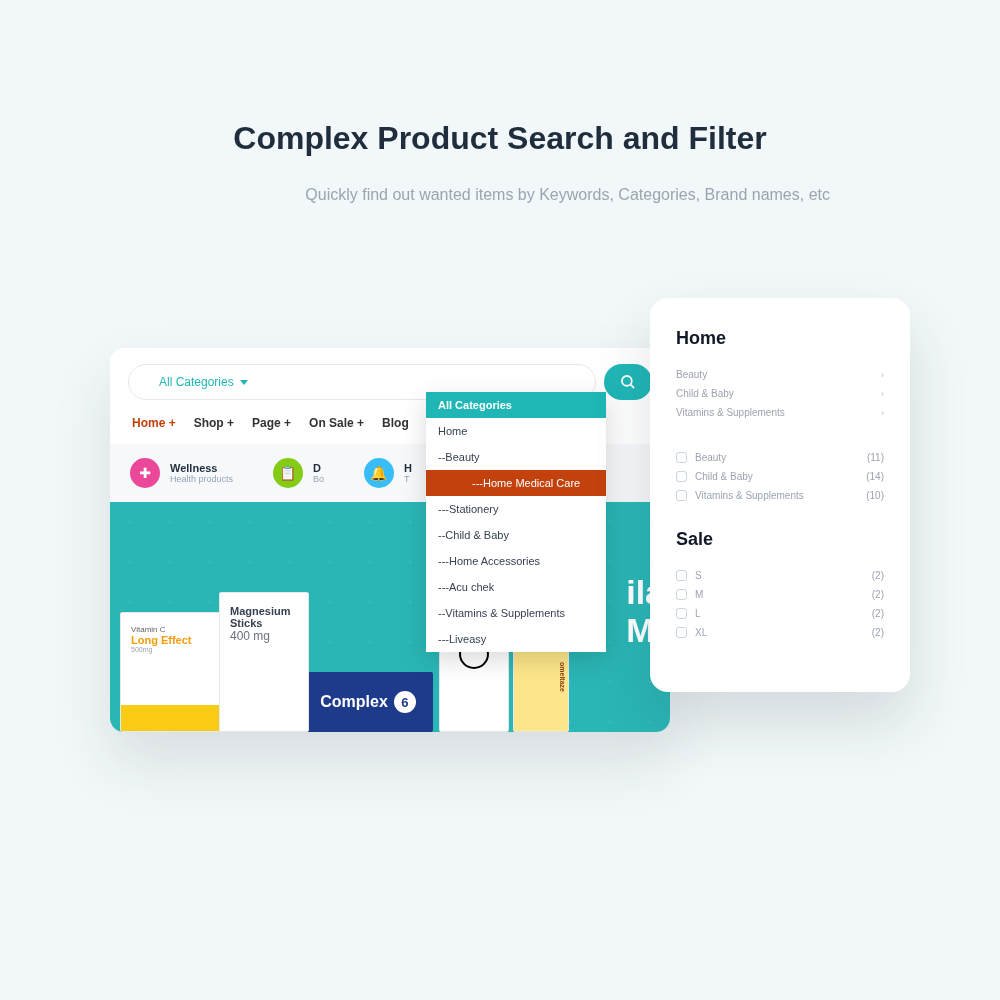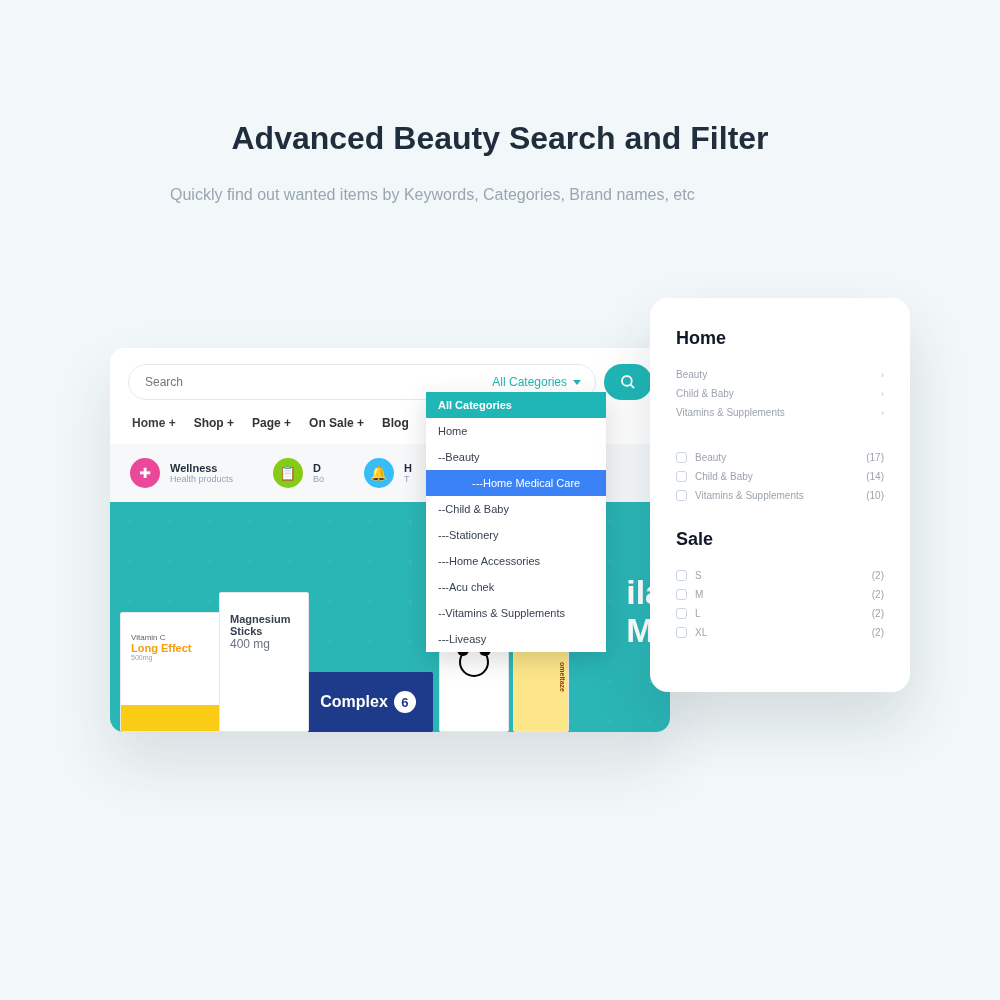--- a/index.html
+++ b/index.html
@@ -76,7 +76,7 @@
 </head>
 <body>
 
-<h1 class="page-title">Advanced Beauty Search and Filter</h1>
+<h1 class="page-title">Complex Product Search and Filter</h1>
 <p class="page-subtitle">Quickly find out wanted items by Keywords, Categories, Brand names, etc</p>
 
 <div class="stage">

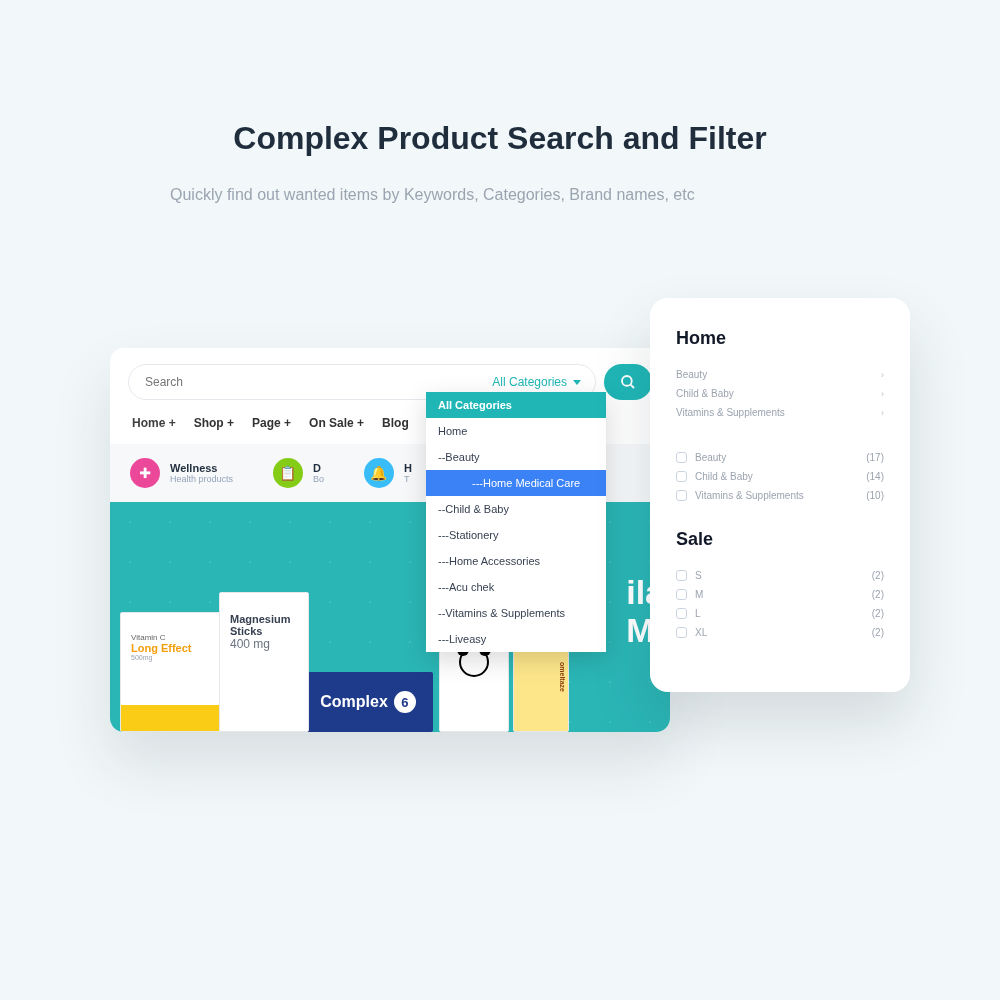--- a/index.html
+++ b/index.html
@@ -5,7 +5,7 @@
 * { margin: 0; padding: 0; box-sizing: border-box; font-family: -apple-system, BlinkMacSystemFont, 'Segoe UI', Arial, sans-serif; }
 body { background: #f2f8f9; width: 1000px; height: 1000px; overflow: hidden; }
 .page-title { text-align: center; font-size: 32px; font-weight: 700; color: #1f2d3d; margin-top: 120px; }
-.page-subtitle { text-align: left; font-size: 16px; color: #9aa5b1; margin-top: 24px; line-height: 1.7; max-width: 660px; margin-left: auto; margin-right: auto; }
+.page-subtitle { text-align: right; font-size: 16px; color: #9aa5b1; margin-top: 24px; line-height: 1.7; max-width: 660px; margin-left: auto; margin-right: auto; }
 
 .stage { position: relative; margin-top: 90px; height: 520px; }
 

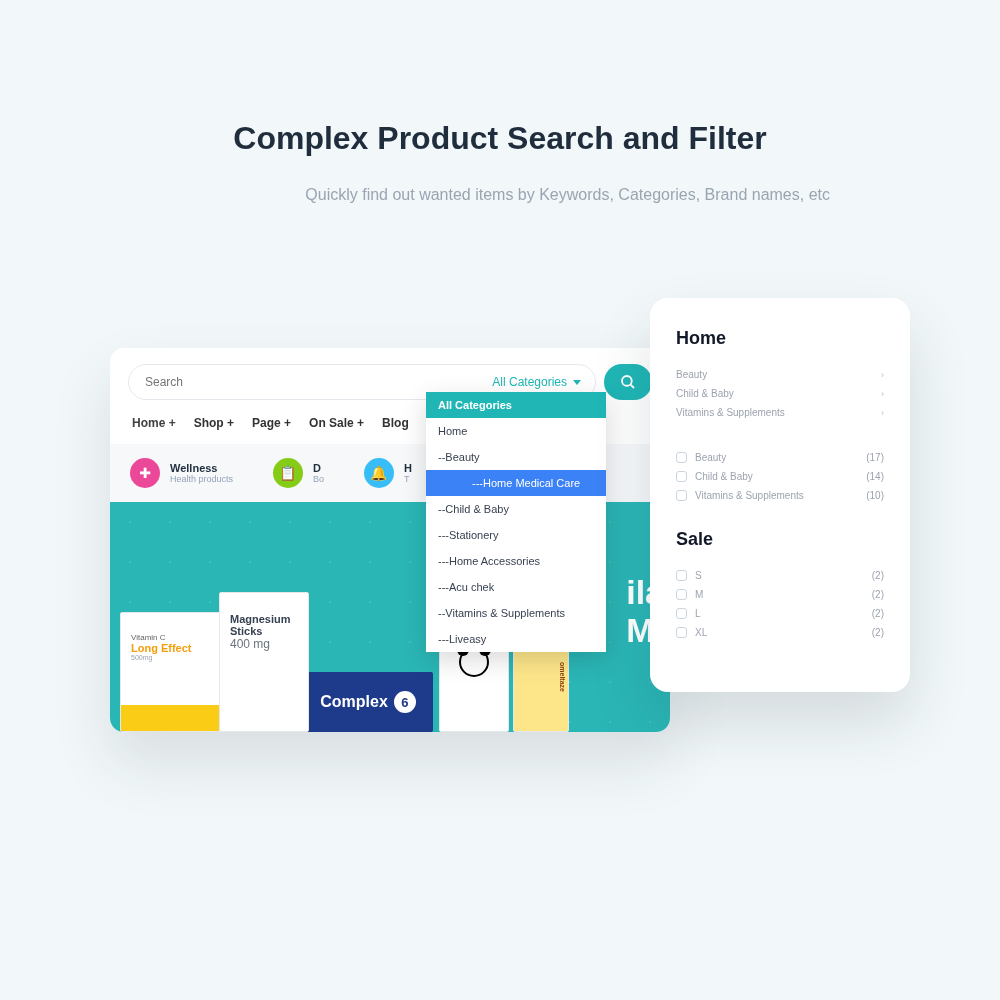--- a/index.html
+++ b/index.html
@@ -84,7 +84,6 @@
   <div class="site-card">
     <div class="searchbar">
       <div class="search-group">
-        <input class="search-input" placeholder="Search" style="">
         <div class="cat-select">
           <span>All Categories</span>
           <span class="chev"></span>

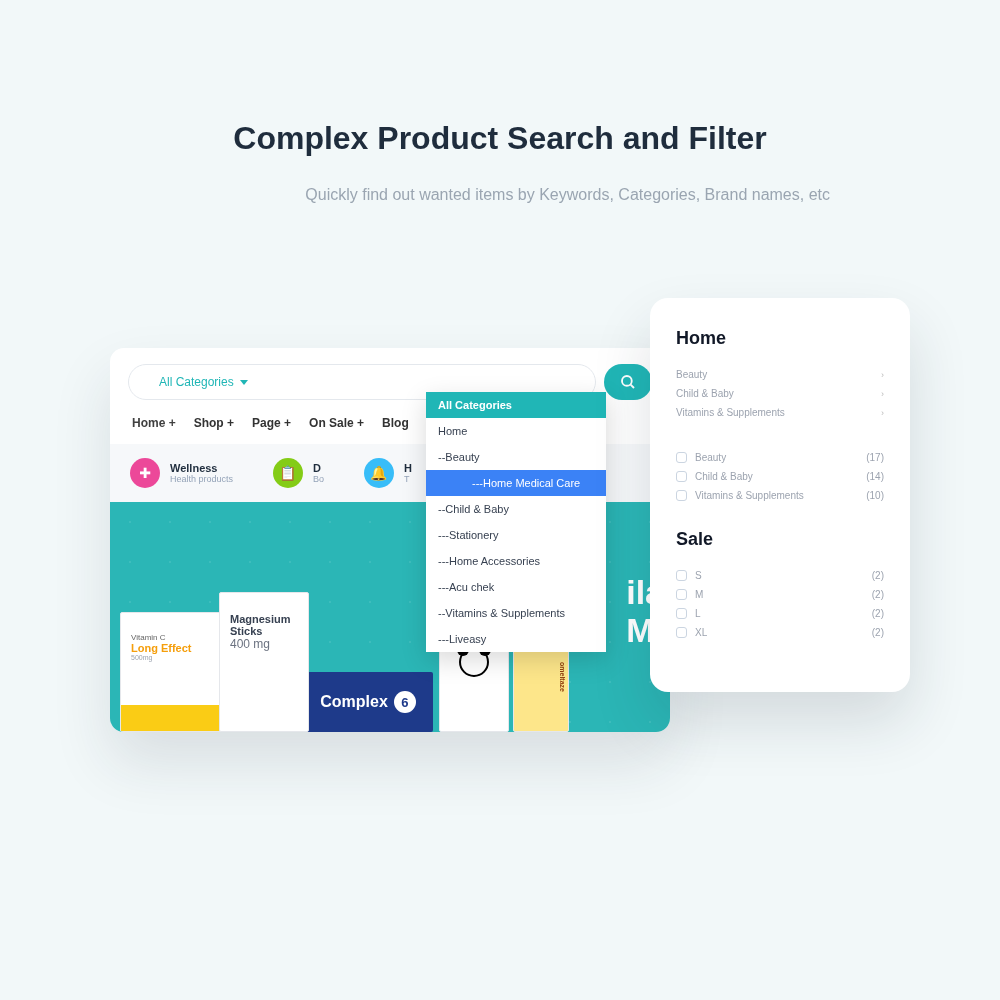--- a/index.html
+++ b/index.html
@@ -22,7 +22,7 @@
 
 .nav { display: flex; gap: 18px; padding: 6px 22px 14px; font-size: 12px; font-weight: 600; color: #333; }
 .nav-item { cursor: pointer; }
-.nav-item.active { color: #404040; }
+.nav-item.active { color: #c2410c; }
 
 .feature-strip { display: flex; background: #f6f8fa; padding: 14px 20px; gap: 40px; }
 .feature { display: flex; align-items: center; gap: 10px; }

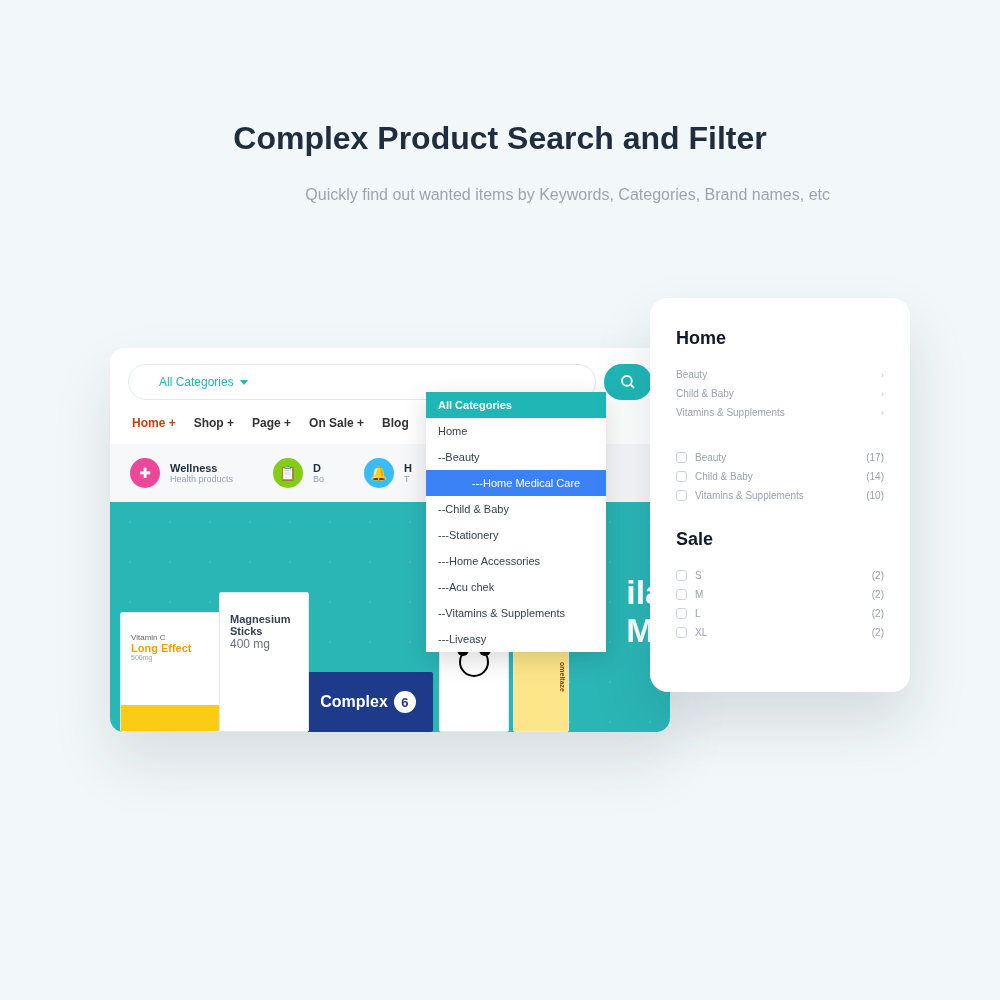--- a/index.html
+++ b/index.html
@@ -194,7 +194,7 @@
         <div class="check-row">
           <span class="cb"></span>
       <span class="lbl">Beauty</span>
-      <span class="cnt">(17)</span>
+      <span class="cnt">(11)</span>
         </div>
         <div class="check-row">
           <span class="cb"></span>

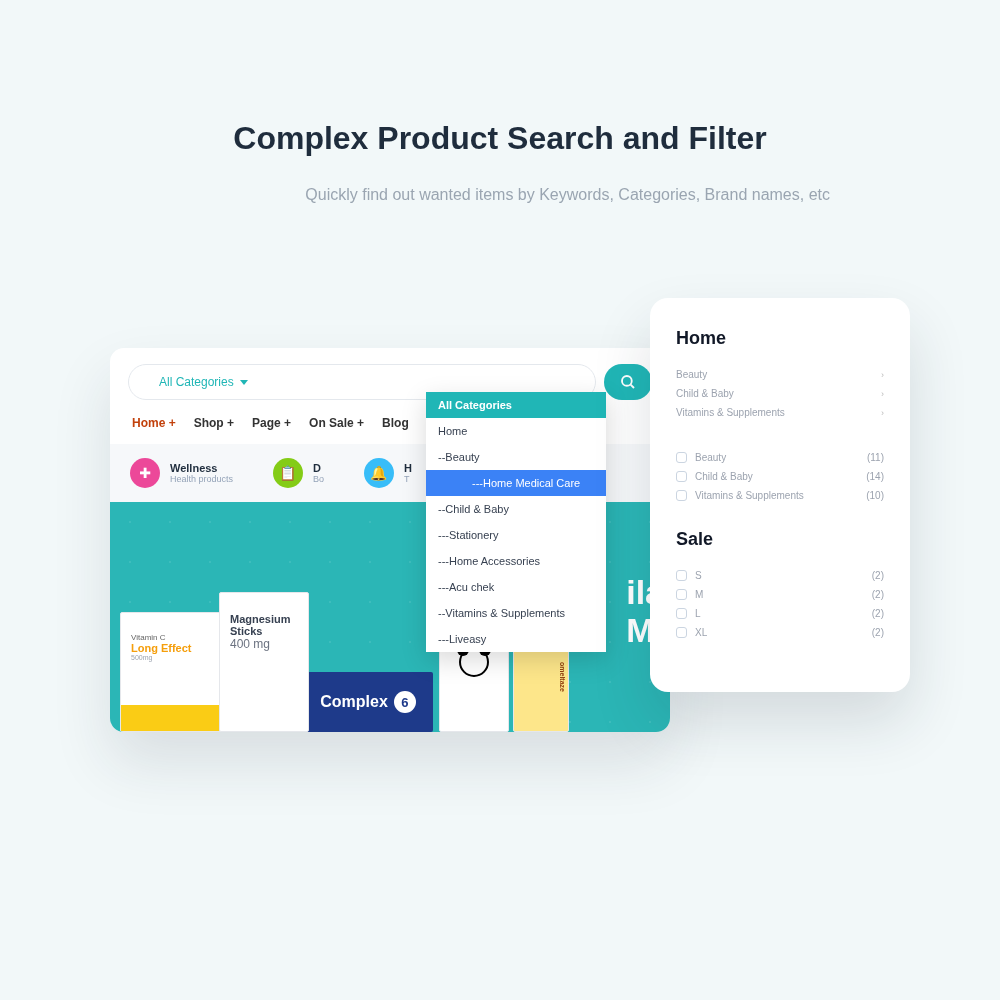--- a/index.html
+++ b/index.html
@@ -59,7 +59,7 @@
 .dropdown { position: absolute; left: 316px; top: 44px; width: 180px; background: #fff; box-shadow: 0 8px 24px rgba(0,0,0,.15); z-index: 5; }
 .dd-head { background: #20b6b6; color: #fff; font-size: 11px; font-weight: 600; padding: 7px 12px; }
 .dd-item { font-size: 11px; color: #374151; padding: 7px 12px; cursor: pointer; white-space: nowrap; }
-.dd-item.hov { background: #3b82f6; color: #fff; padding-left: 46px; }
+.dd-item.hov { background: #c2410c; color: #fff; padding-left: 46px; }
 
 
 .side-card { position: absolute; right: 90px; top: 0; width: 260px; background: #fff; border-radius: 18px; box-shadow: 0 30px 60px rgba(30,41,59,.14); padding: 30px 26px 26px; z-index: 10; }

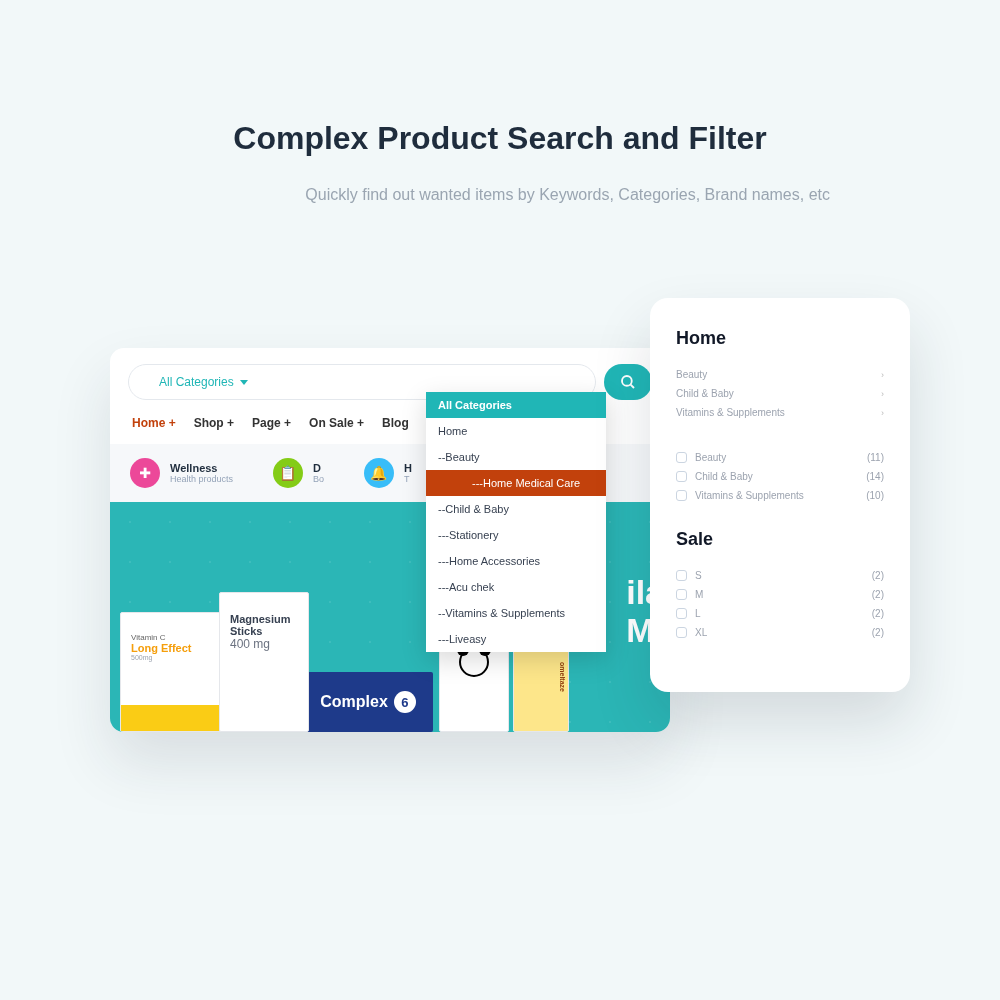--- a/index.html
+++ b/index.html
@@ -163,8 +163,8 @@
           <div class="dd-item">Home</div>
           <div class="dd-item">--Beauty</div>
           <div class="dd-item hov">---Home Medical Care</div>
+          <div class="dd-item">---Stationery</div>
           <div class="dd-item">--Child &amp; Baby</div>
-          <div class="dd-item">---Stationery</div>
           <div class="dd-item">---Home Accessories</div>
           <div class="dd-item">---Acu chek</div>
           <div class="dd-item">--Vitamins &amp; Supplements</div>

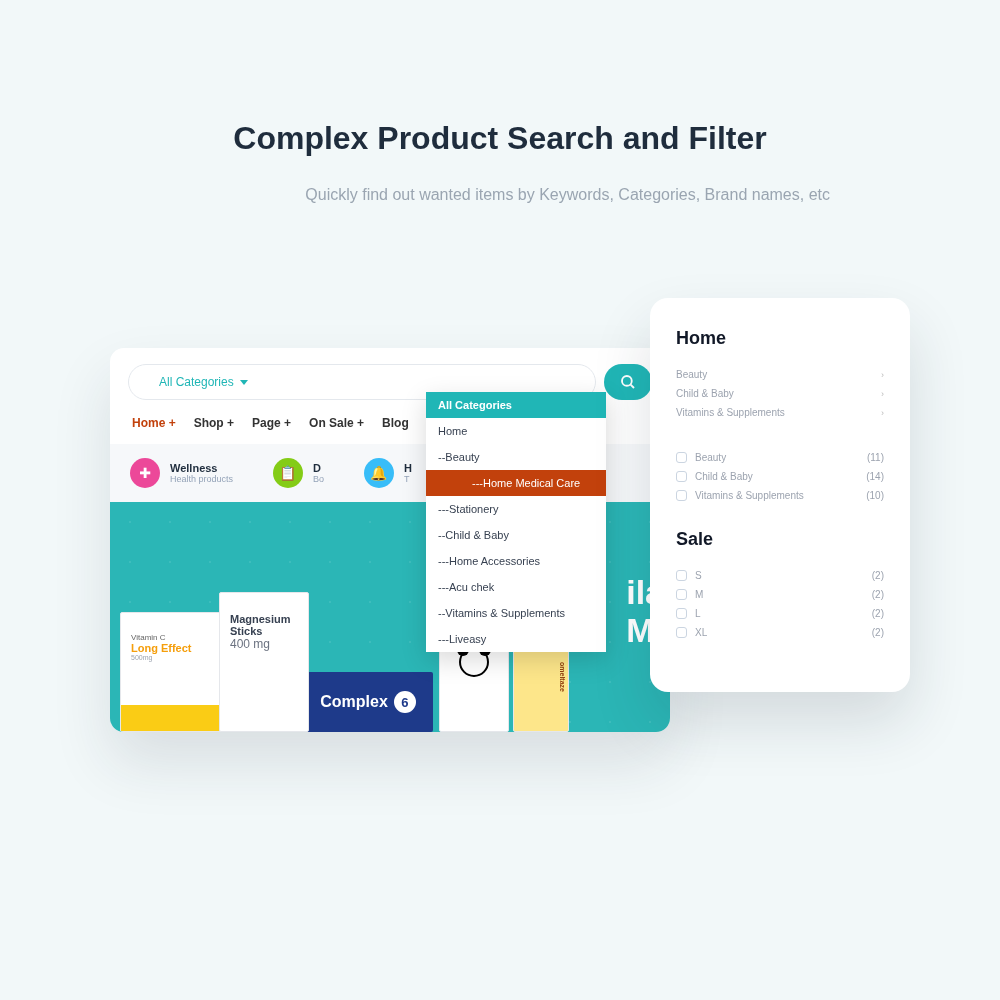--- a/index.html
+++ b/index.html
@@ -36,7 +36,7 @@
 .hero { position: relative; height: 230px; background: #2bb6b6; overflow: hidden; }
 .hero-pattern { position: absolute; inset: 0; background-image: radial-gradient(circle, rgba(255,255,255,.09) 1px, transparent 1px); background-size: 40px 40px; }
 .products { position: absolute; bottom: 0; left: 10px; display: flex; align-items: flex-end; gap: -10px; }
-.box { background: #fff; border: 1px solid #e5e7eb; border-radius: 2px; padding: 20px 10px 18px; position: relative; }
+.box { background: #fff; border: 1px solid #e5e7eb; border-radius: 2px; padding: 12px 10px 18px; position: relative; }
 .box .p-brand { font-size: 8px; color: #666; }
 .box .p-name { font-size: 10px; font-weight: 700; }
 .box.vc { width: 105px; height: 120px; }

